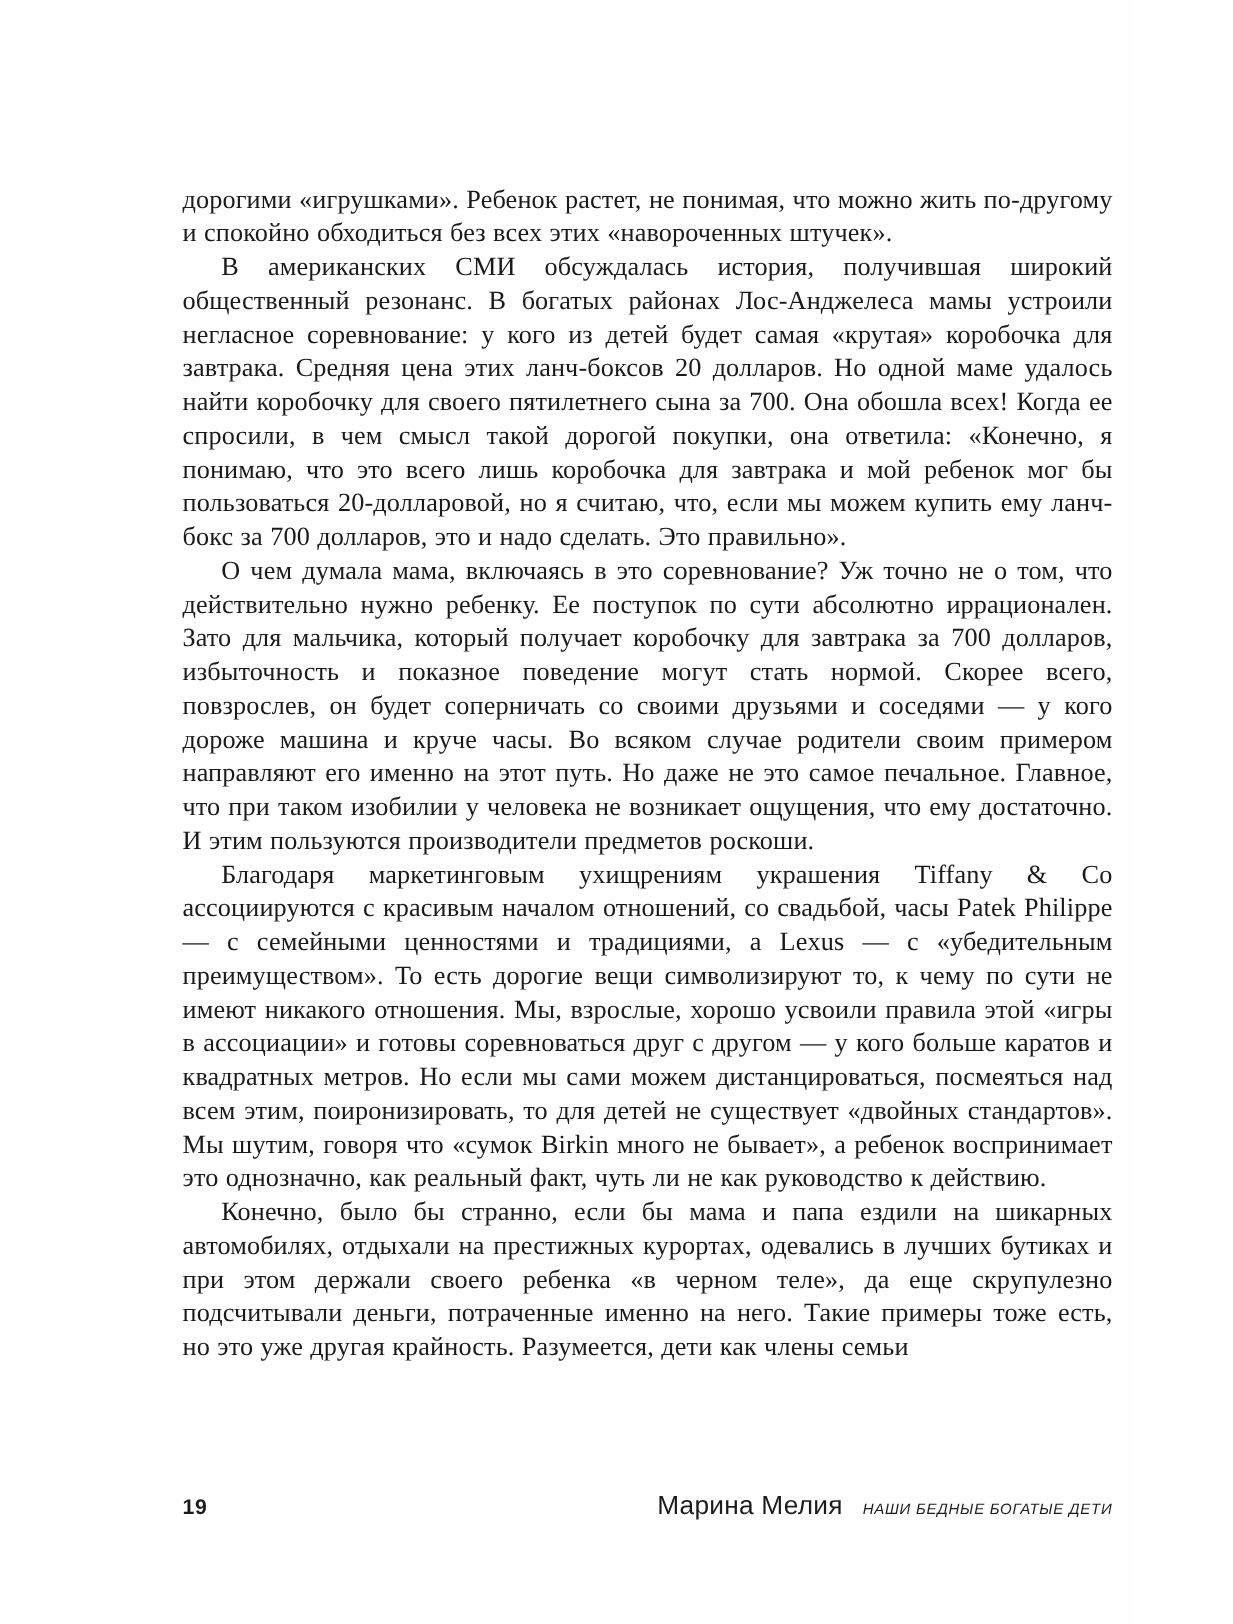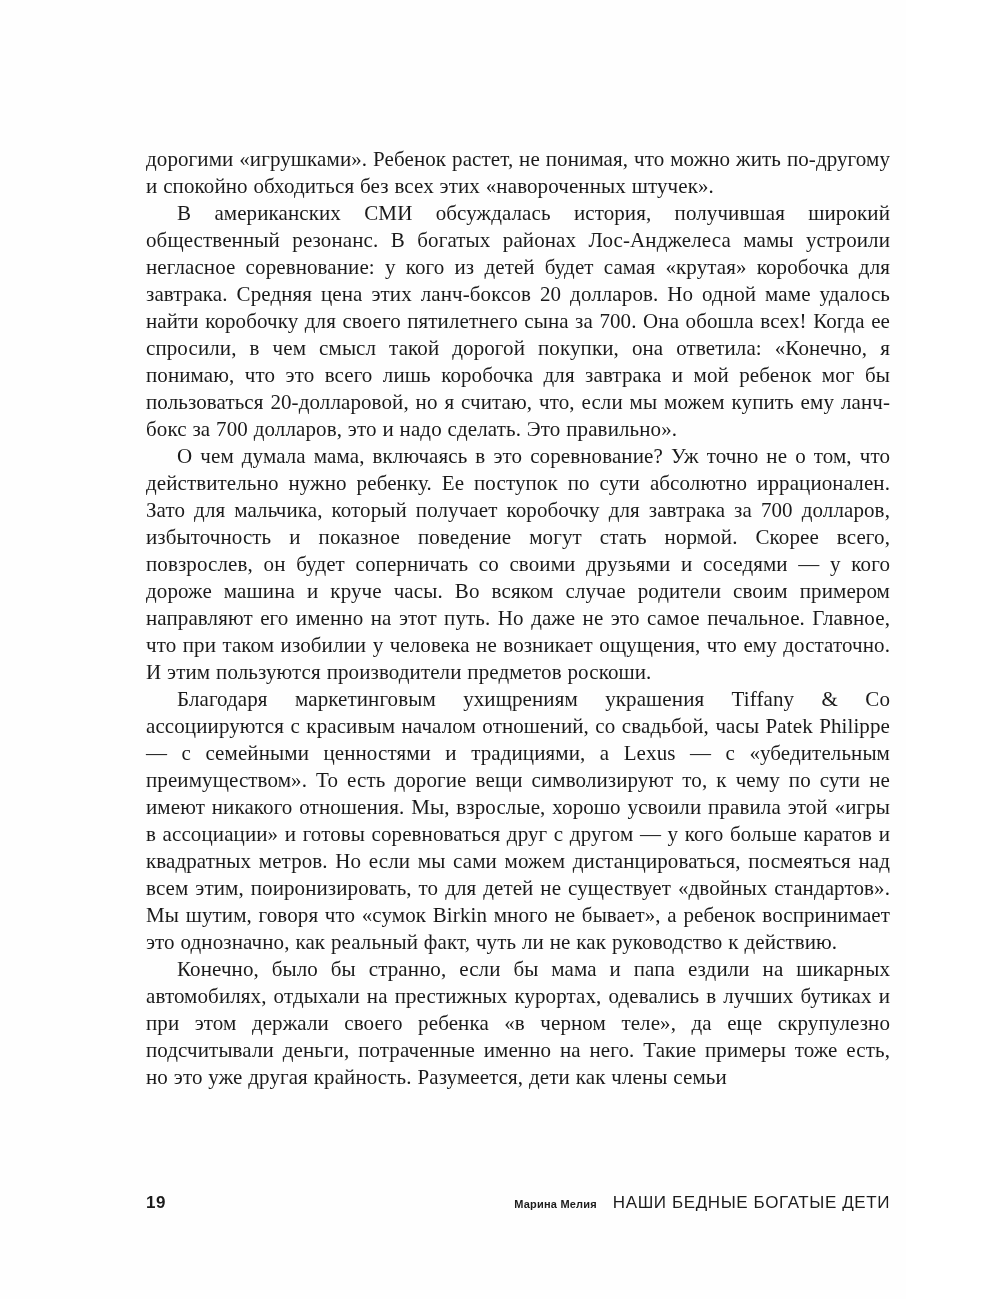--- a/index.html
+++ b/index.html
@@ -62,8 +62,8 @@
     gap: 16px;
   }
   .footer-author {
-    font-size: 11px;
-    font-weight: 700;
+    font-size: 21px;
+    font-weight: 400;
     letter-spacing: 0.2px;
   }
   .footer-title {

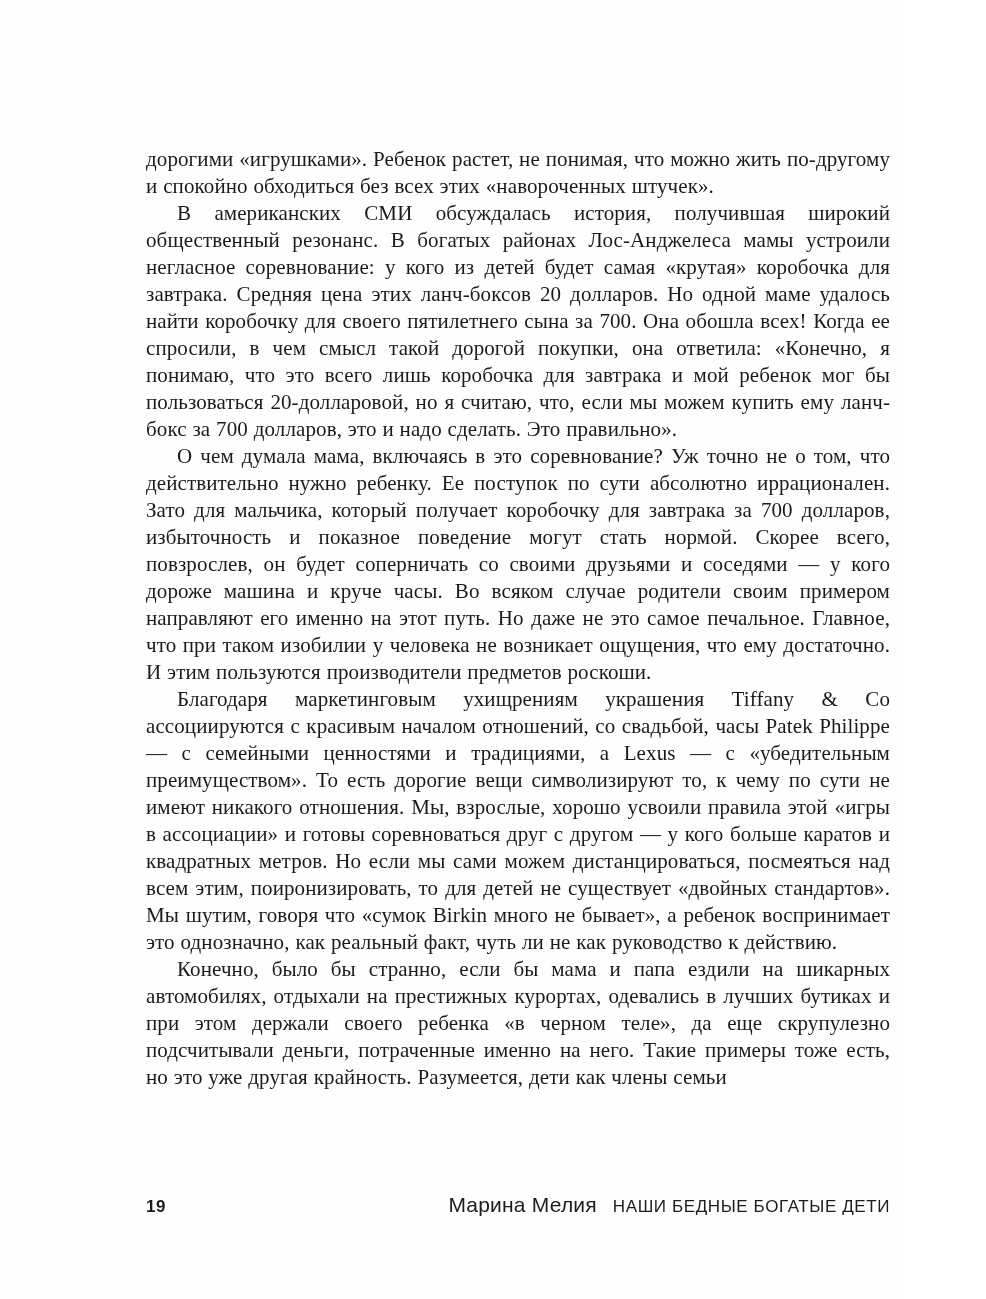--- a/index.html
+++ b/index.html
@@ -67,9 +67,10 @@
     letter-spacing: 0.2px;
   }
   .footer-title {
-    font-size: 17px;
+    font-size: 12px;
     font-weight: 400;
     letter-spacing: 0.6px;
+    font-style: italic;
   }
 </style>
 </head>

